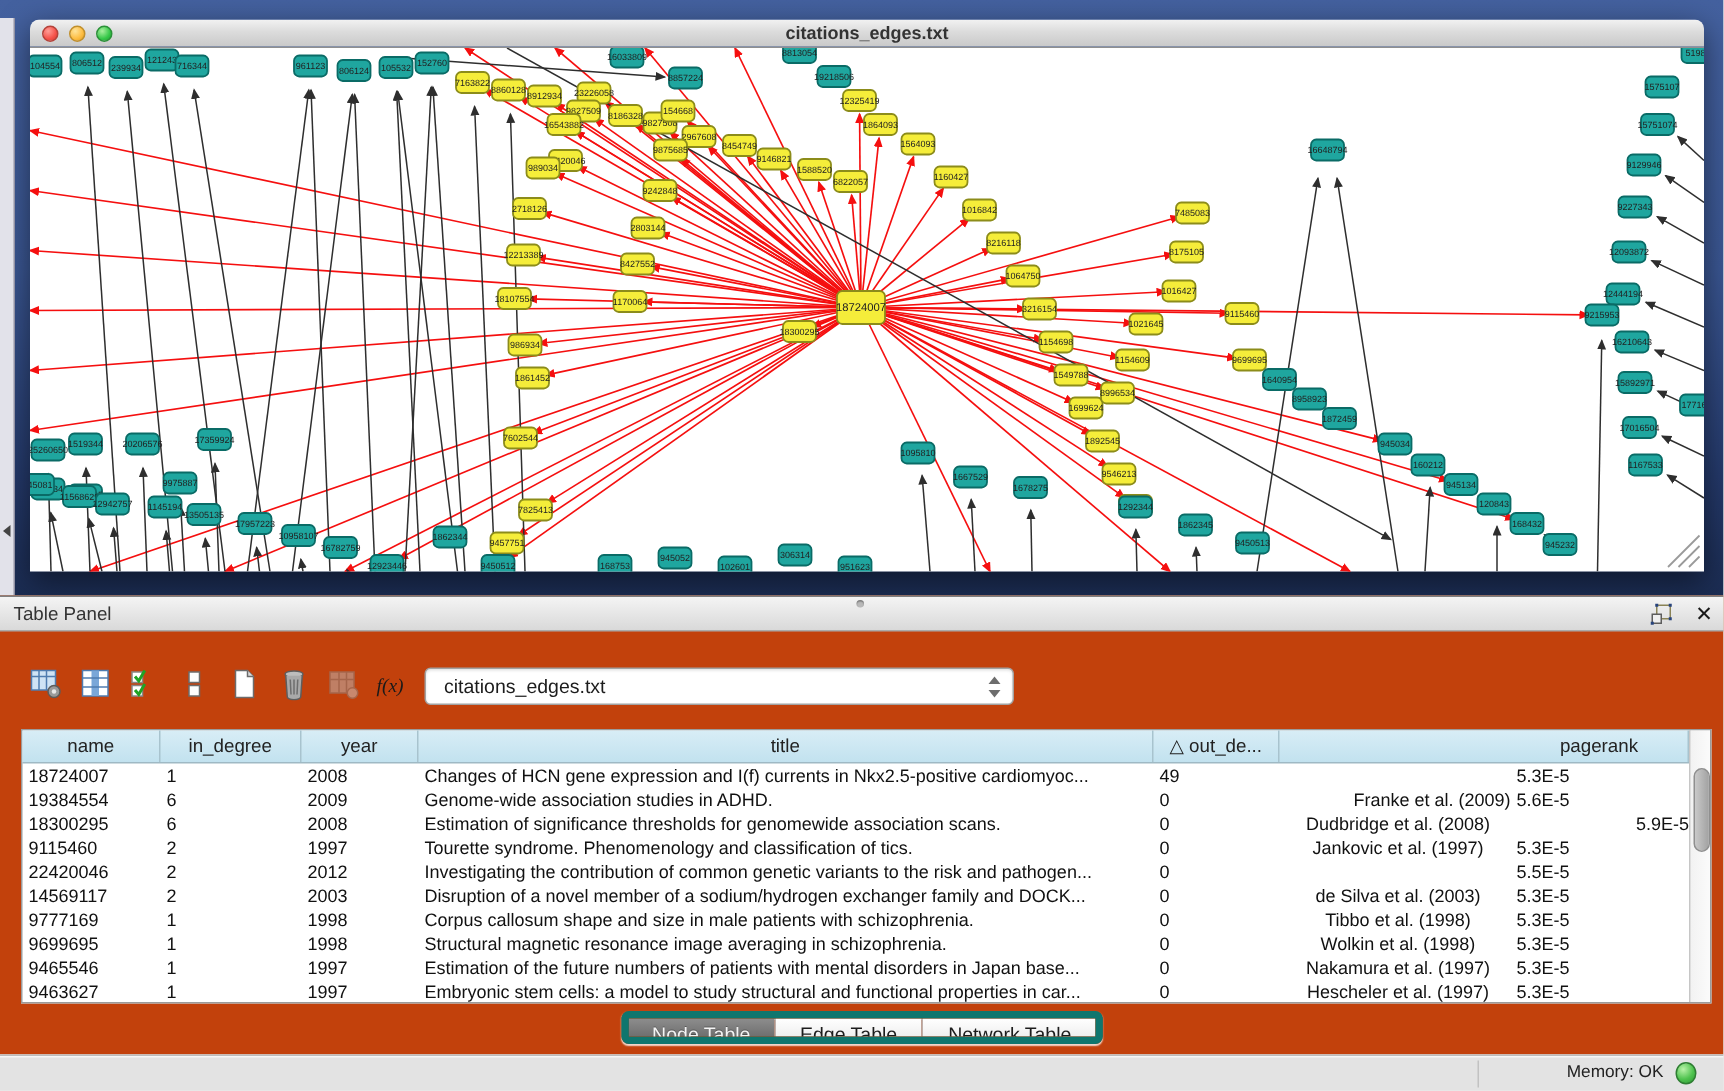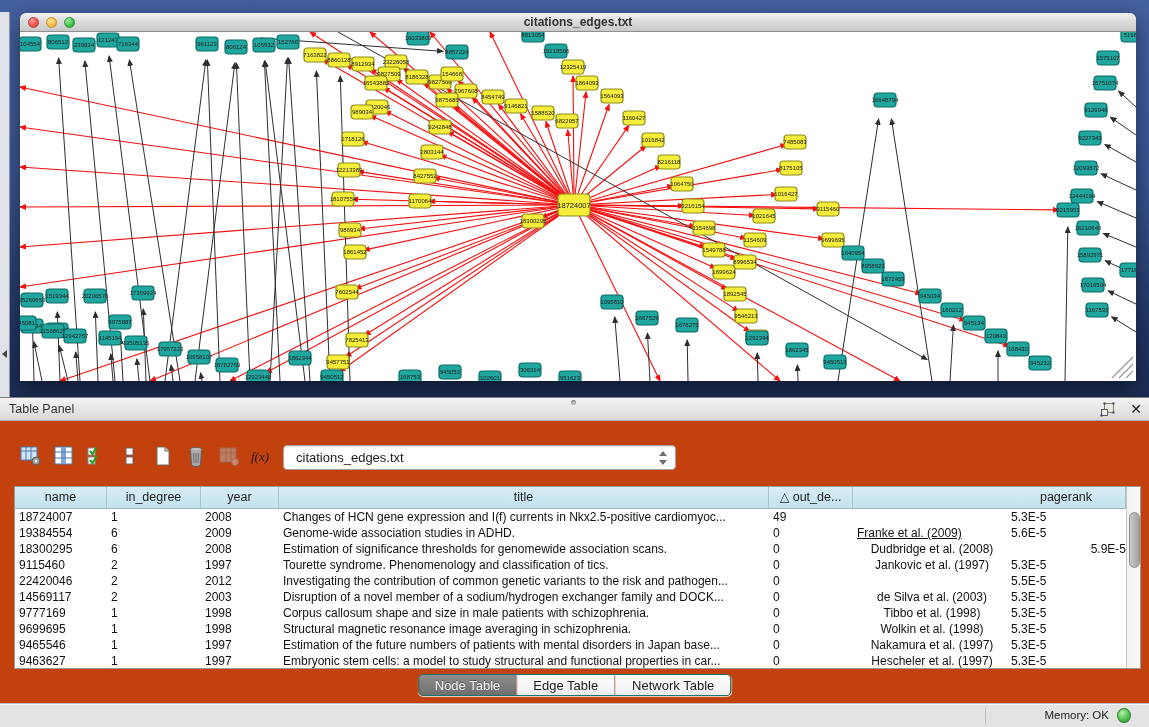--- a/index.html
+++ b/index.html
@@ -835,7 +835,7 @@
               <div class="cell" style="width: 78px;">2009</div>
               <div class="cell" style="width: 490px;">Genome-wide association studies in ADHD.</div>
               <div class="cell" style="width: 84px;">0</div>
-              <div class="cell" style="width: 154px; text-align: left; text-decoration: underline;">Franke et al. (2009)</div>
+              <div class="cell" style="width: 154px; text-align: right;">Franke et al. (2009)</div>
               <div class="cell" style="width: 119px;">5.6E-5</div>
             </div>
             <div class="row">

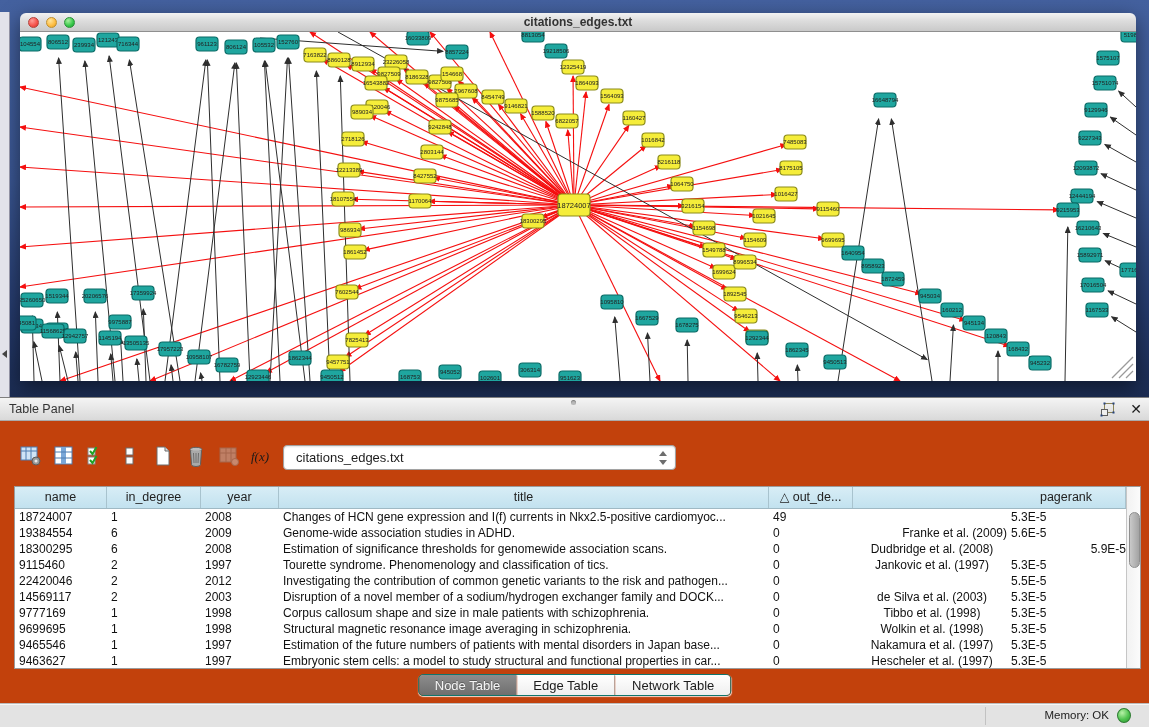--- a/index.html
+++ b/index.html
@@ -67,7 +67,7 @@
     background:linear-gradient(90deg,#c9c9c9,#a3a3a3); border:1px solid #8f8f8f; cursor:pointer; }
 
   .tabs { position:absolute; left:50%; top:276px; transform:translateX(-50%); display:flex;
-    border:1px solid #0f766e; border-radius:5px; overflow:hidden; height:22px;
+    border:5px solid #0f766e; border-radius:5px; overflow:hidden; height:22px;
     box-shadow:0 1px 1px rgba(255,255,255,.8), inset 0 1px 0 rgba(255,255,255,.6); }
   .tab { padding:0 16px; font-size:13px; line-height:21px; background:linear-gradient(180deg,#ffffff,#efefef);
     color:#1c1c1c; border-right:1px solid #b3b3b3; cursor:pointer; white-space:nowrap; }

